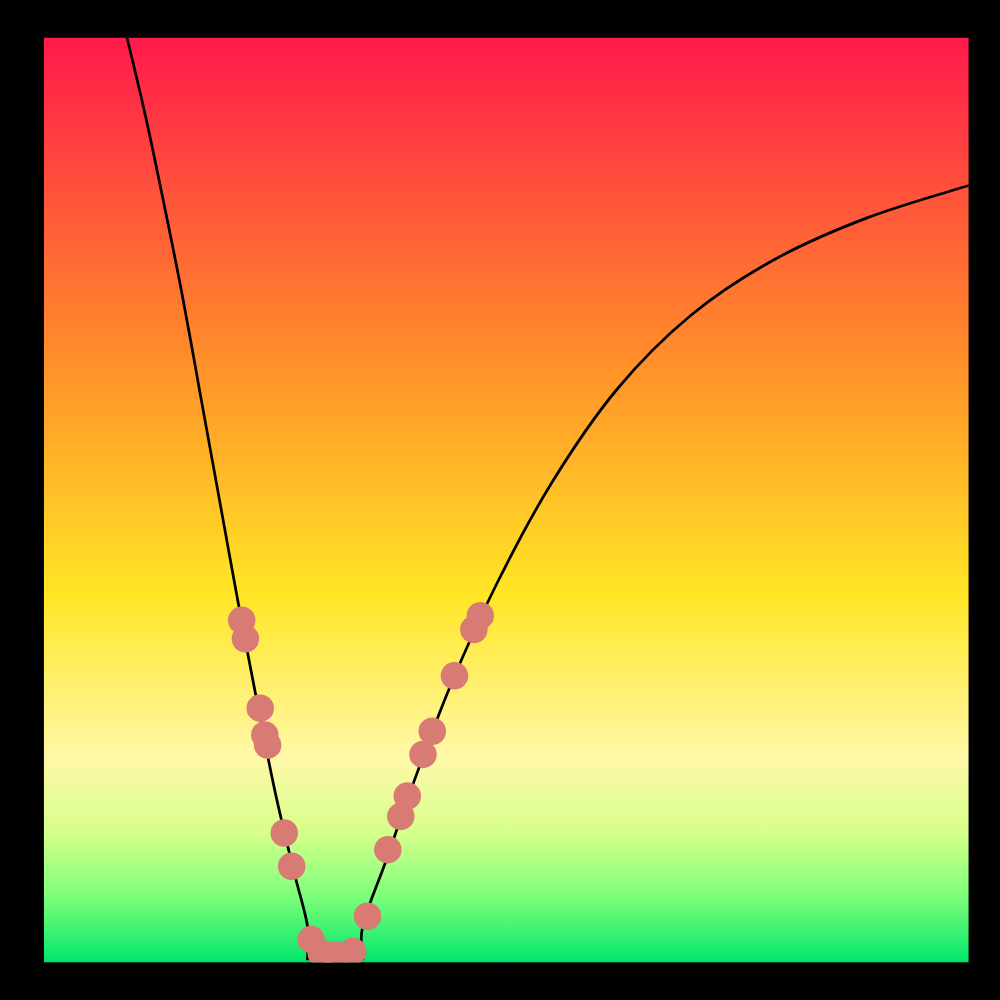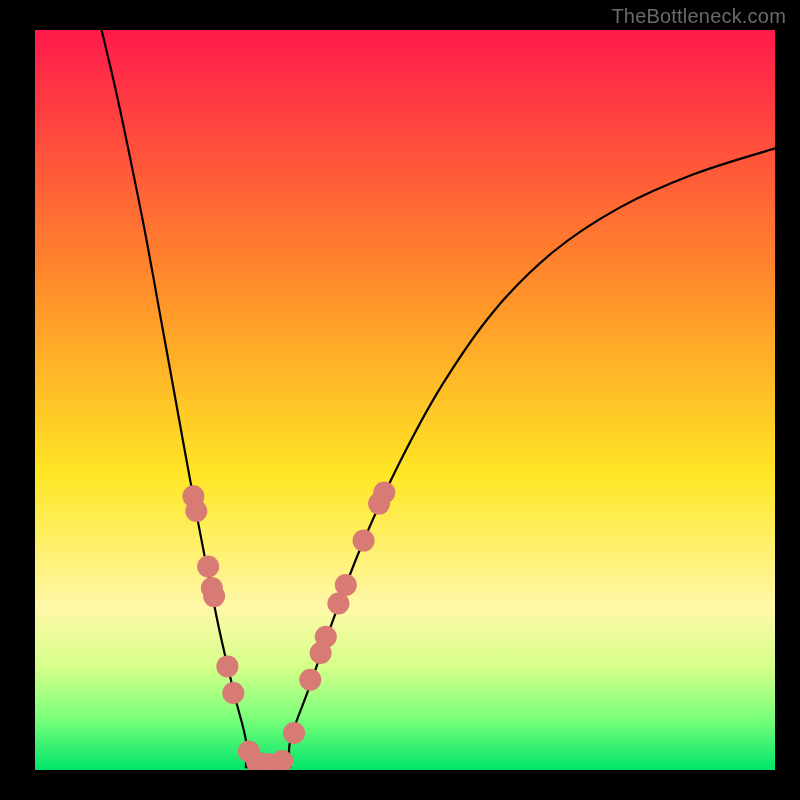--- a/index.html
+++ b/index.html
@@ -72,7 +72,6 @@
         </g>
       </svg>
     </div>
-  <div id="watermark" style="right: 14px; top: 5px;">TheBottleneck.com</div>
 </div>
 
 </body></html>

